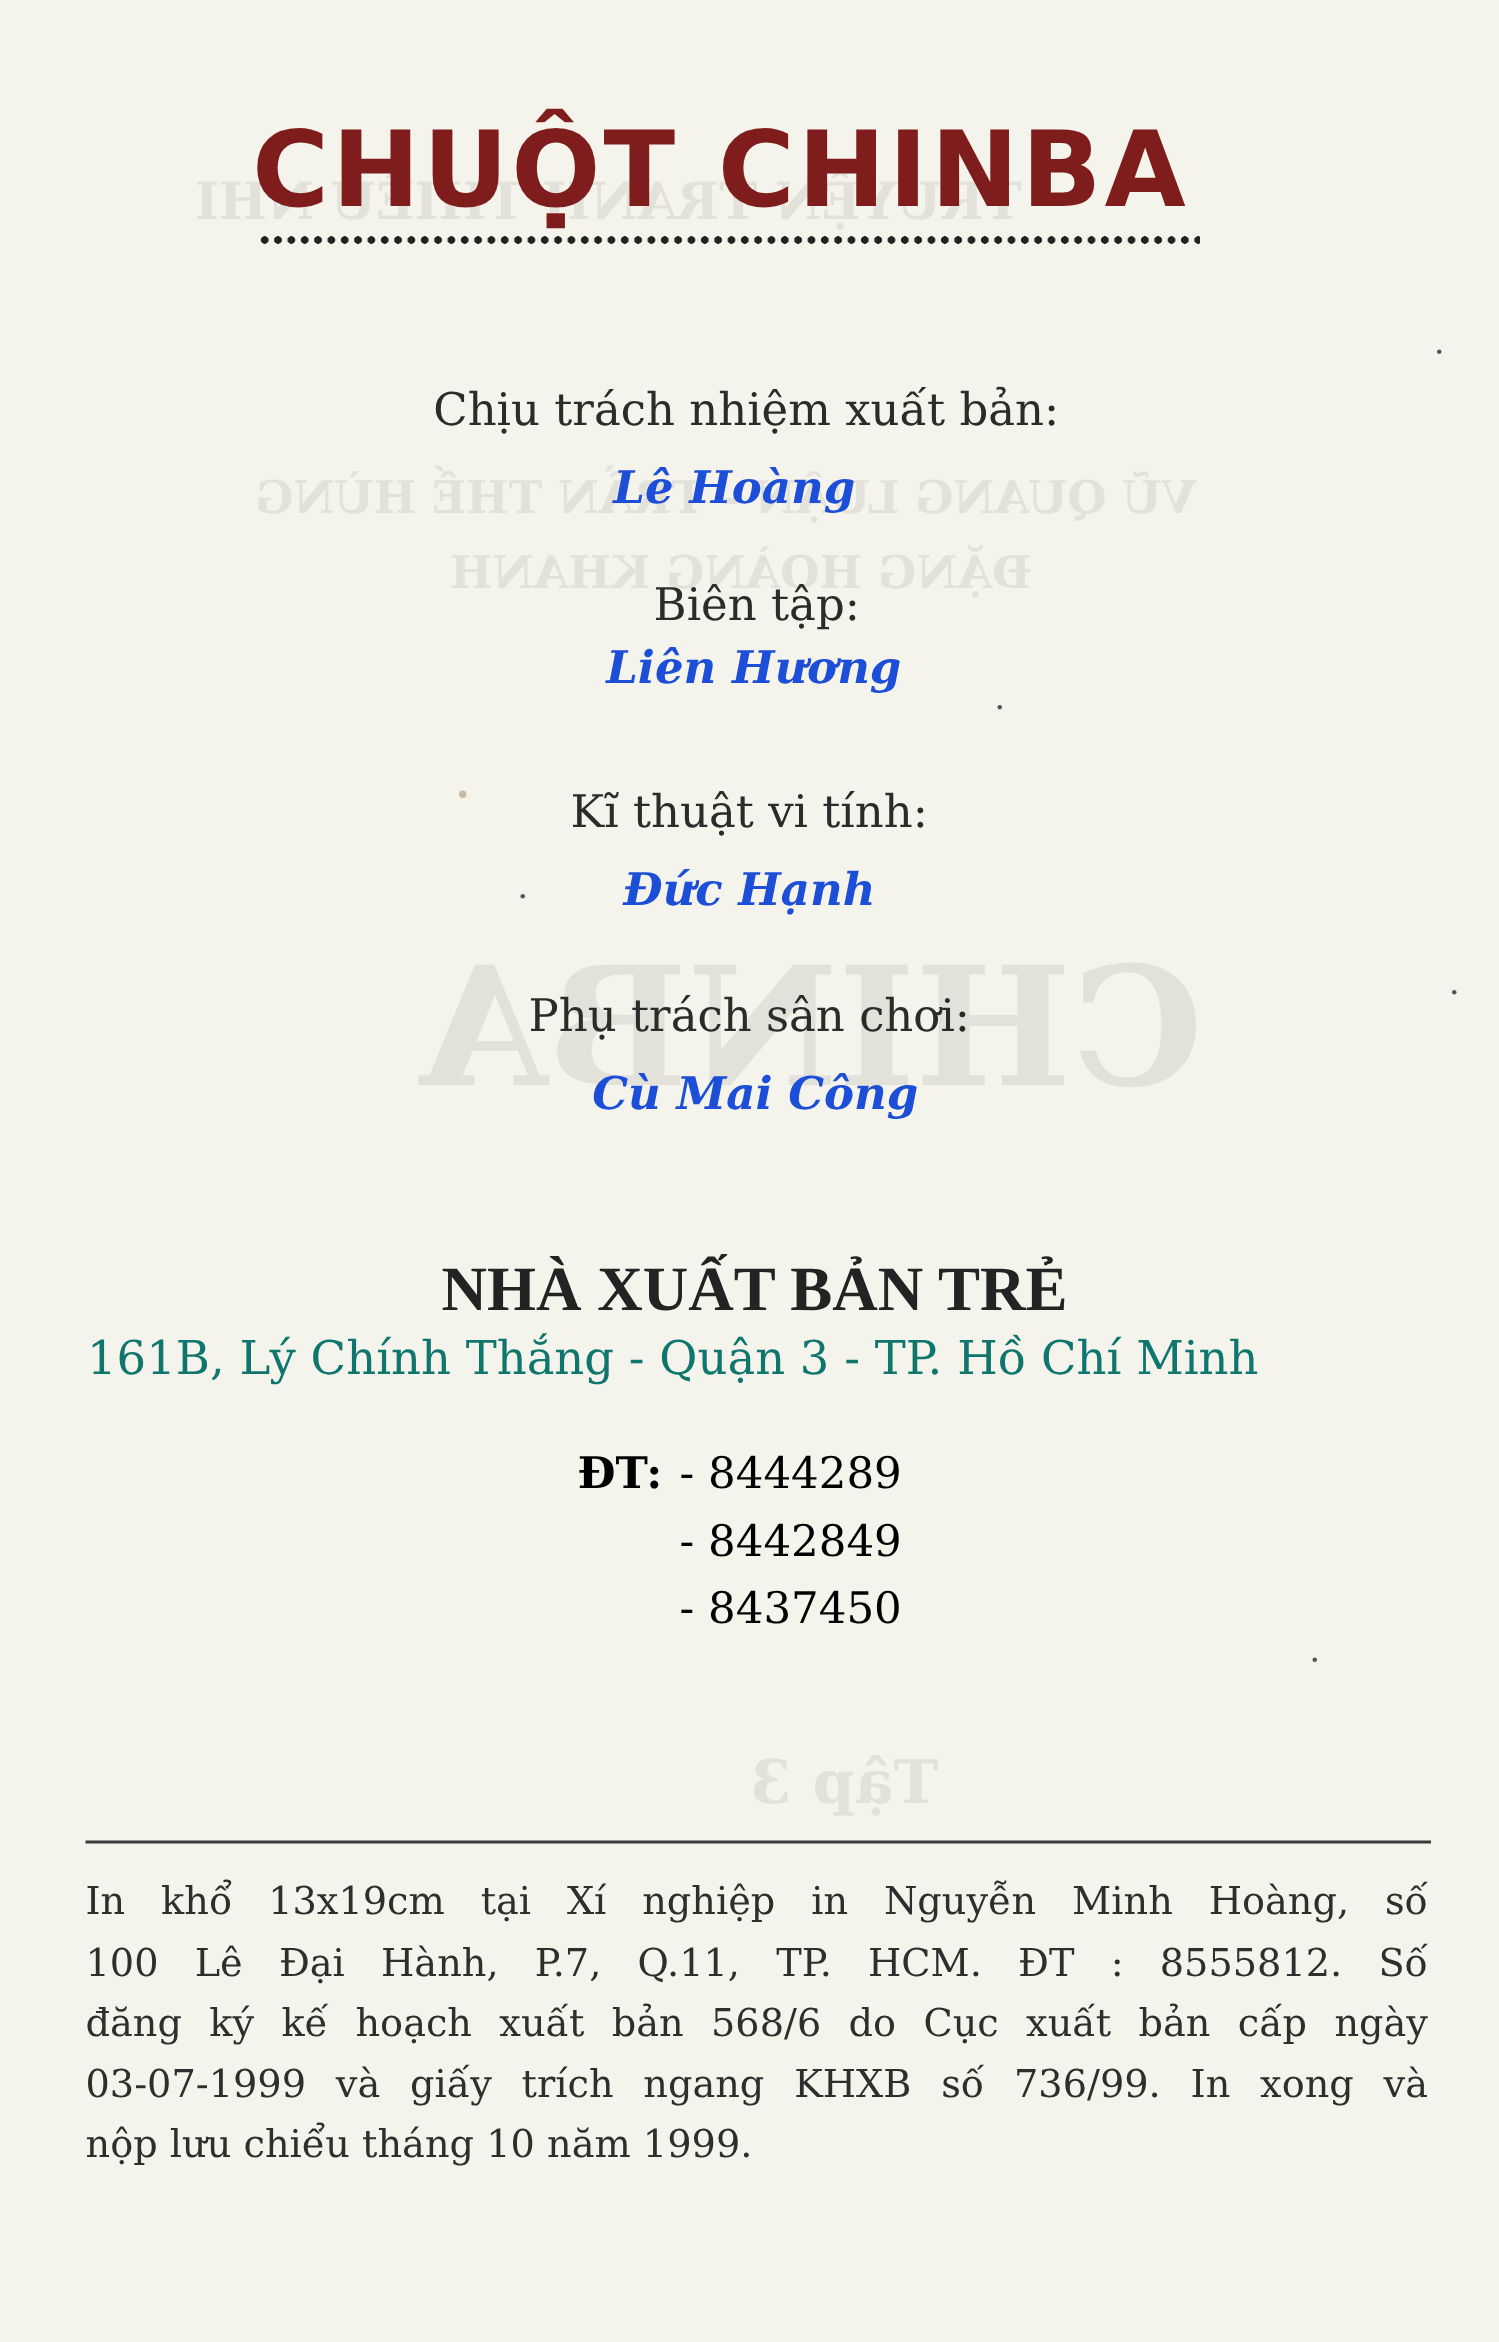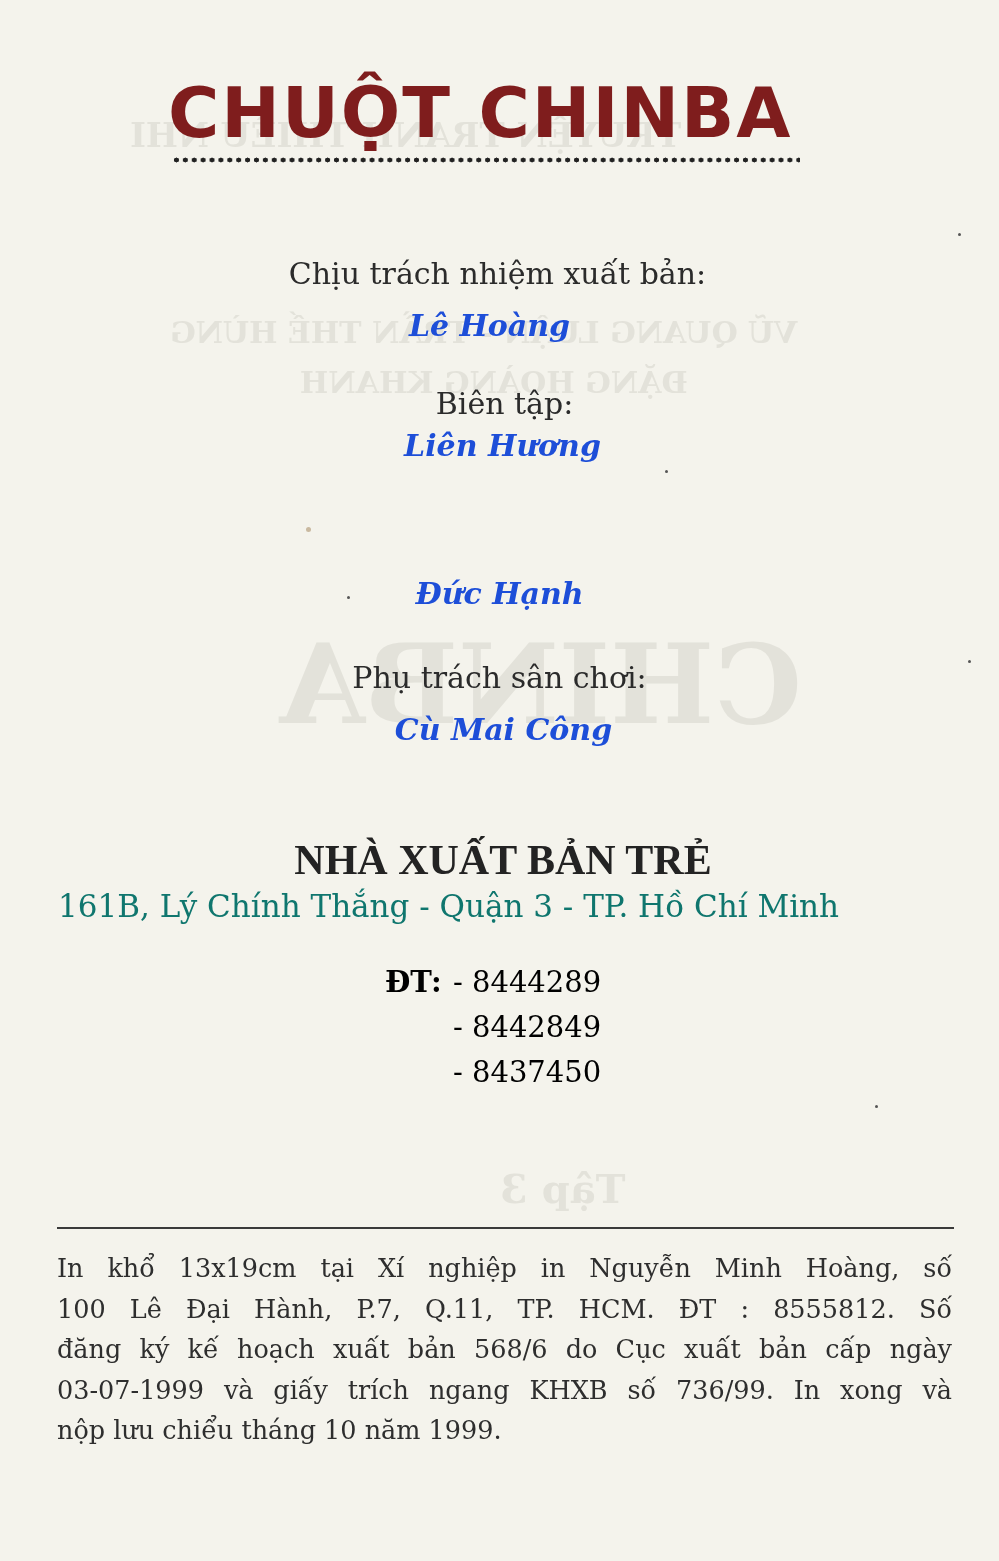--- a/index.html
+++ b/index.html
@@ -85,6 +85,9 @@
     <div class="name" style="padding-left:6px">Liên Hương</div>
   </div>
 
+  <div class="credit" style="top:524px">
+    <div class="role" style="padding-left:0px">Kĩ thuật vi tính:</div>
+  </div>
   <div class="credit" style="top:576px">
     <div class="name" style="padding-left:0px">Đức Hạnh</div>
   </div>

